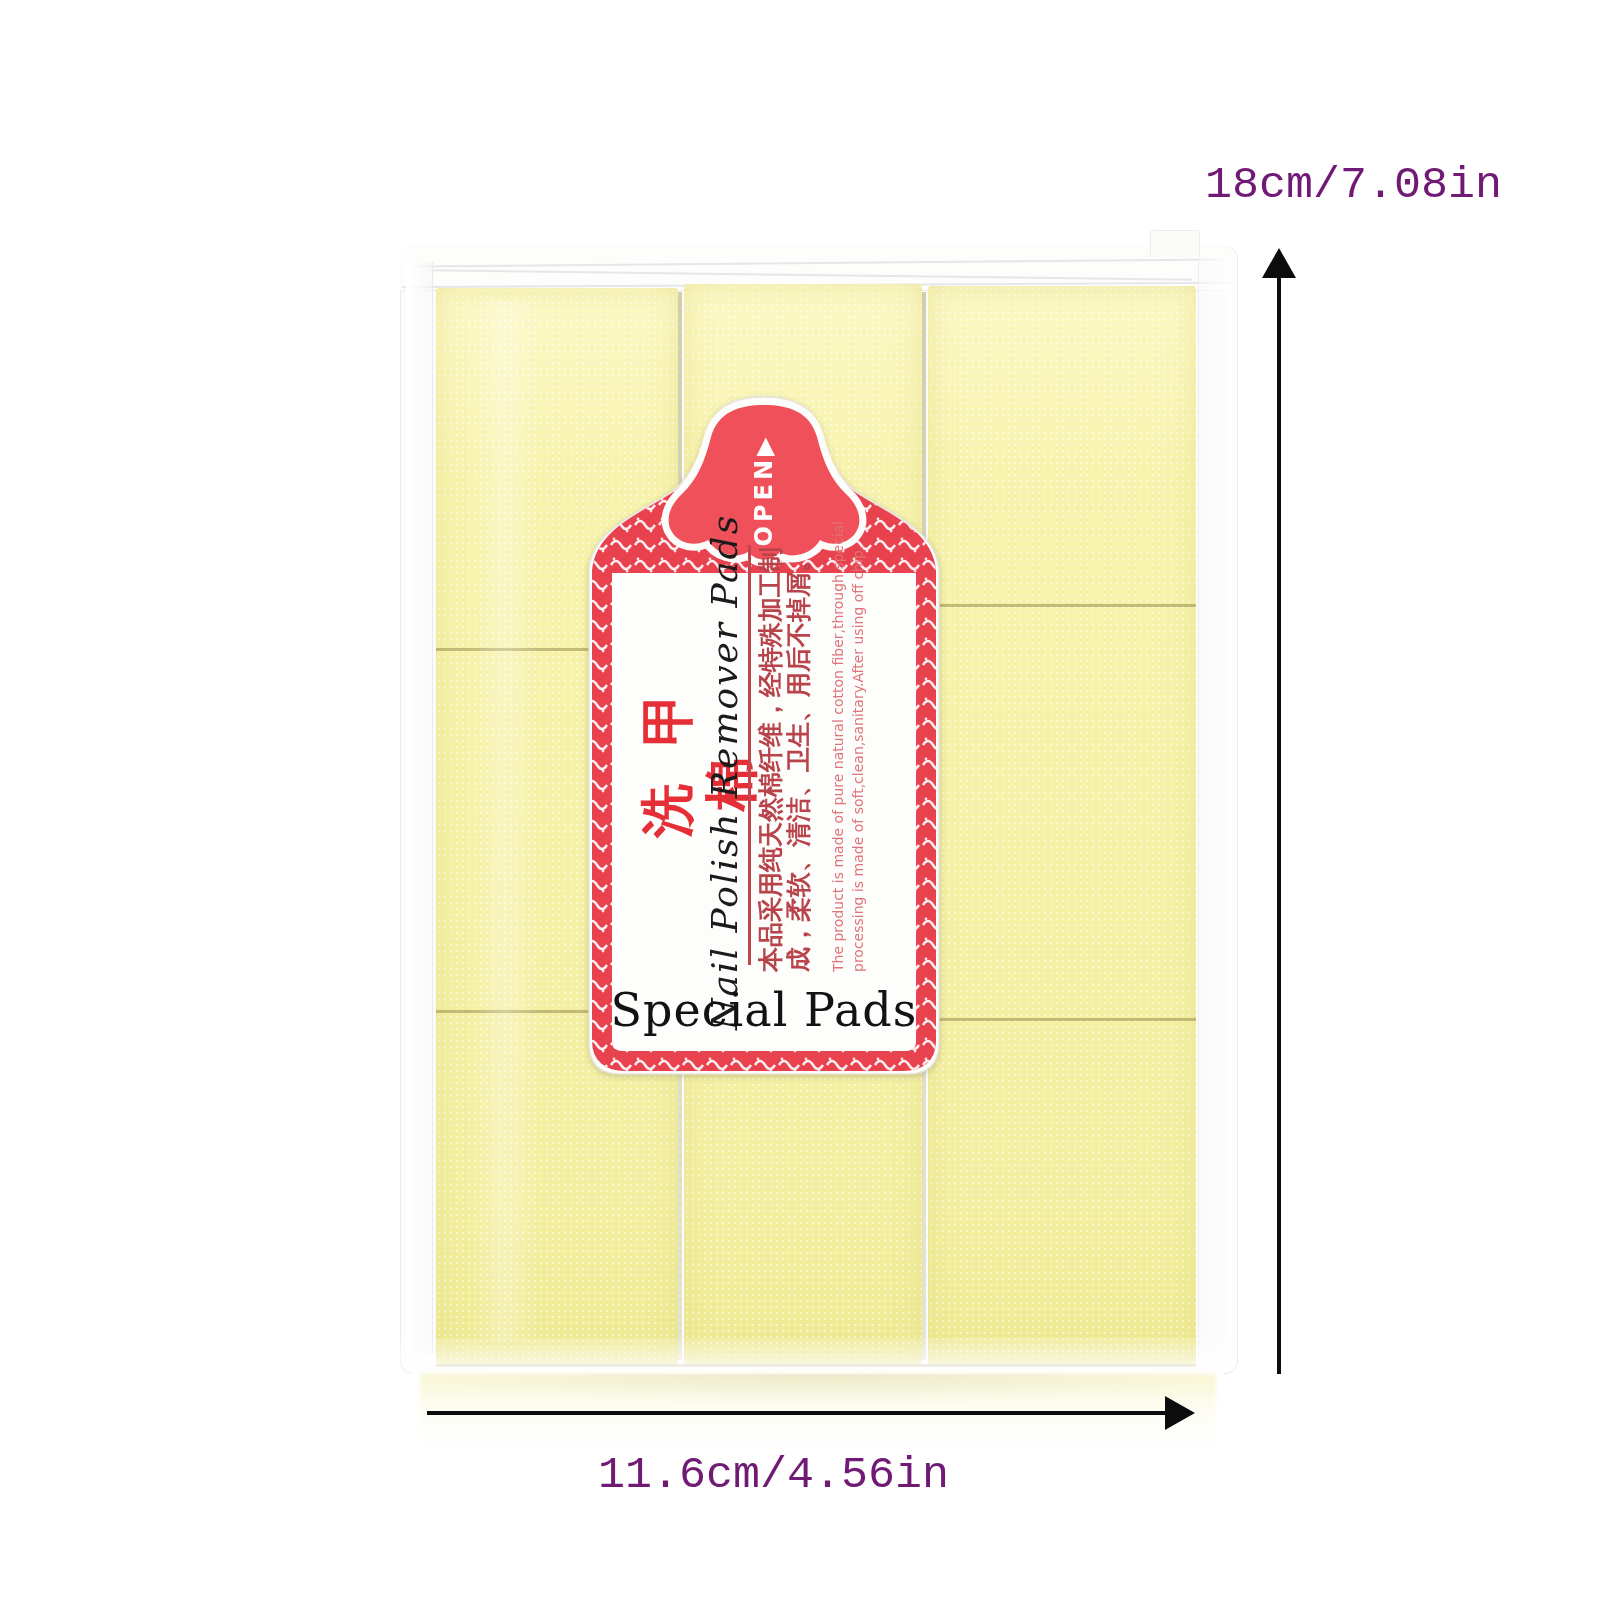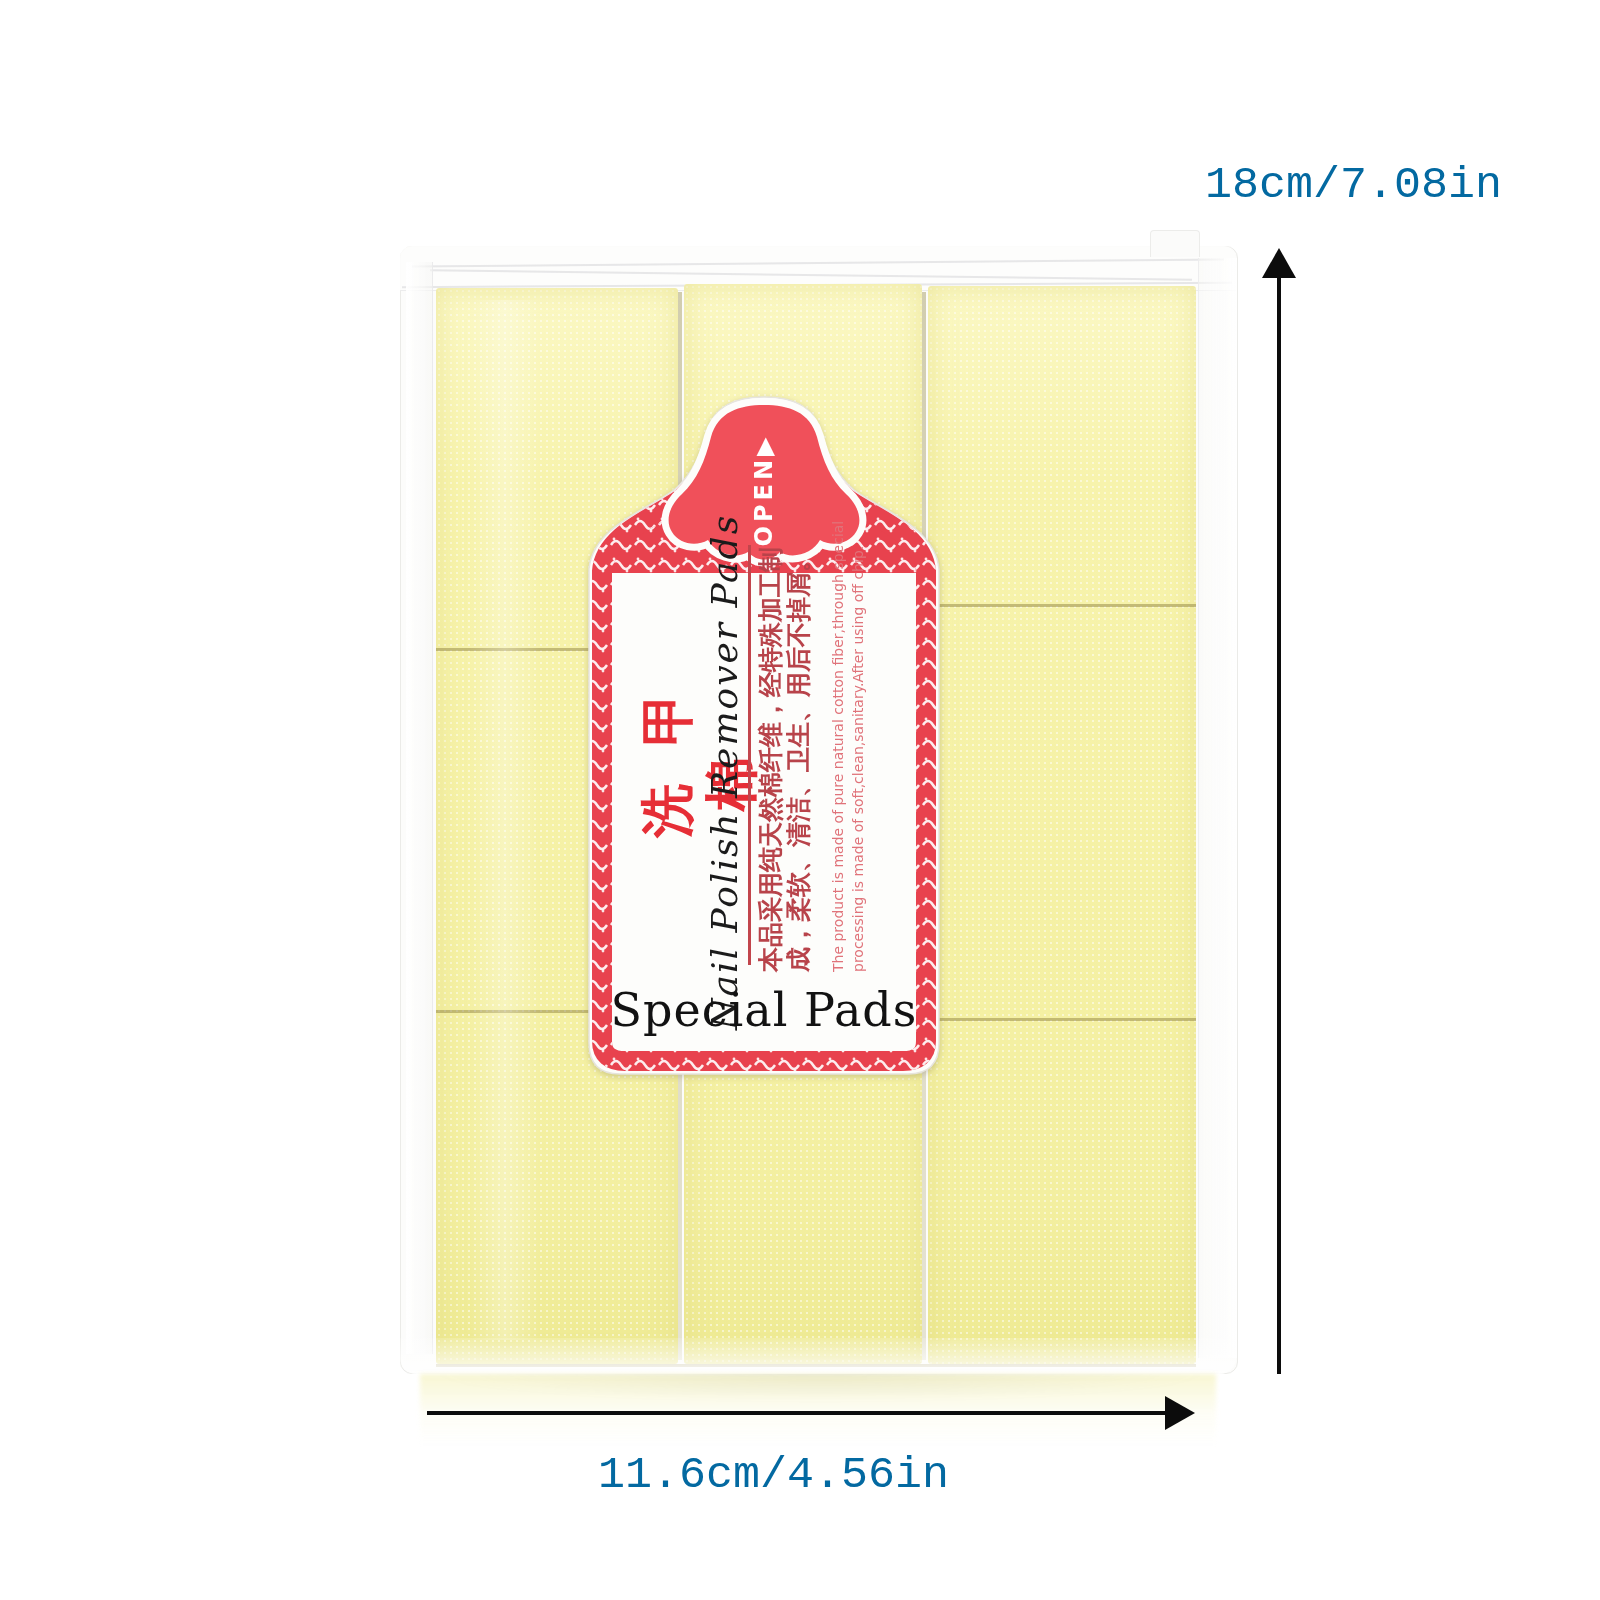--- a/index.html
+++ b/index.html
@@ -64,7 +64,7 @@
     color:#121212;font-family:"DejaVu Serif",serif;white-space:nowrap;}
 
   
-  .dim-text{color:#0369a1;font-family:"Liberation Mono",monospace;font-size:45px;white-space:nowrap;}
+  .dim-text{color:#701a75;font-family:"Liberation Mono",monospace;font-size:45px;white-space:nowrap;}
   .v-line{left:1277px;top:264px;width:4px;height:1110px;background:#0c0c0c;}
   .v-head{left:1262px;top:248px;width:0;height:0;
     border-left:17px solid transparent;border-right:17px solid transparent;

